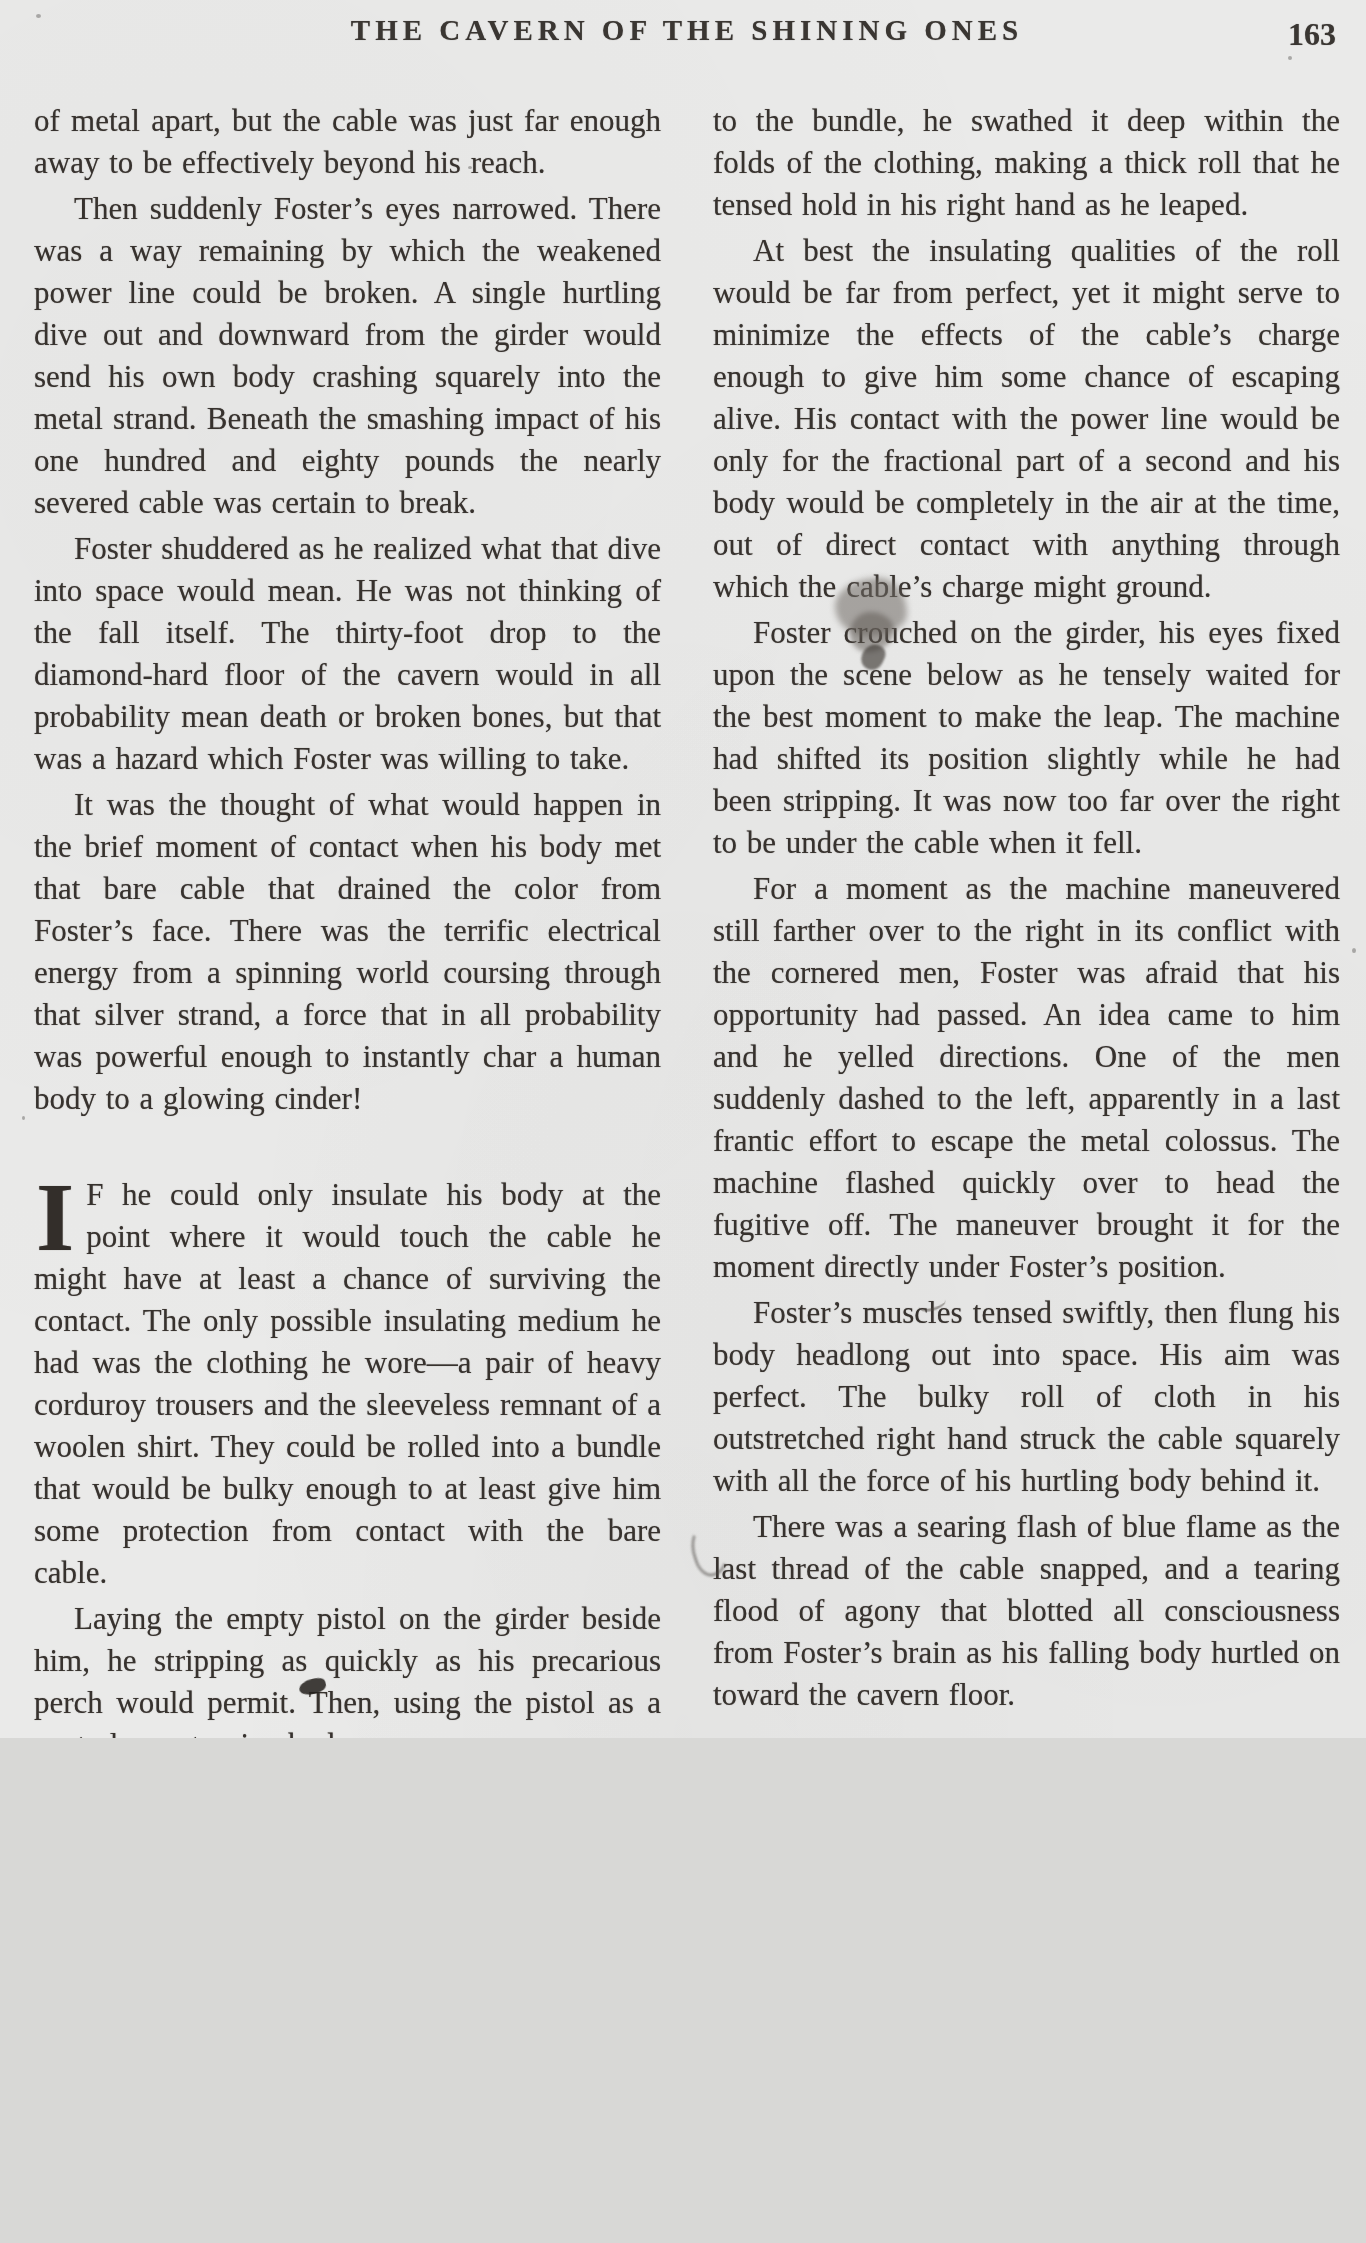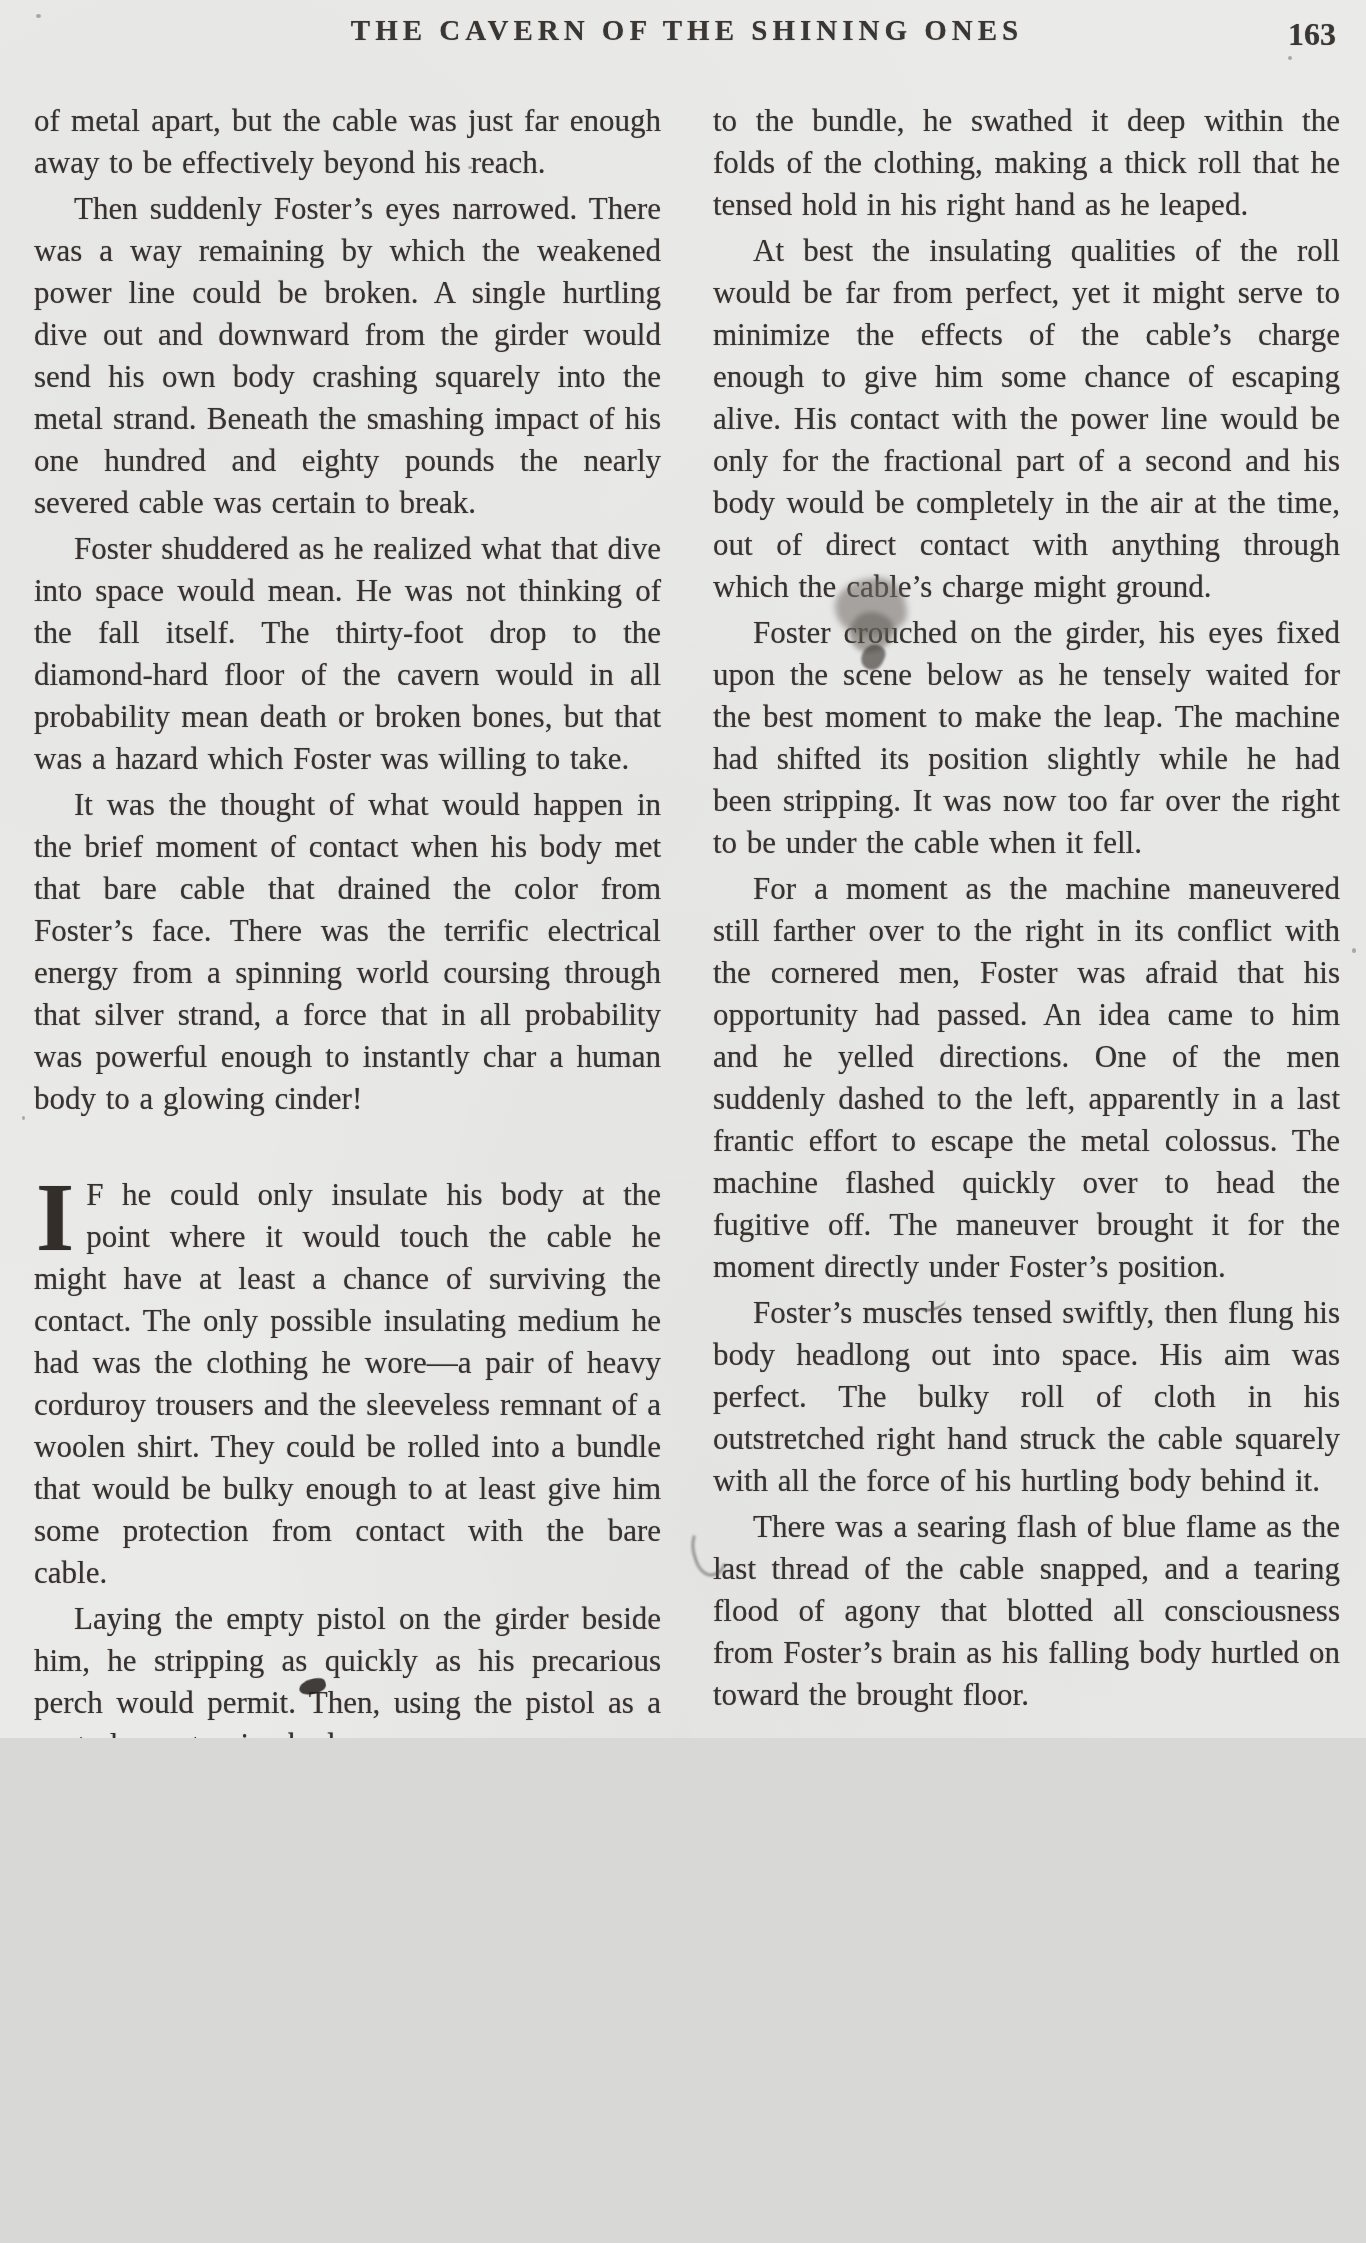--- a/index.html
+++ b/index.html
@@ -124,7 +124,7 @@
         <p class="para ind">Foster crouched on the girder, his eyes fixed upon the scene below as he tensely waited for the best moment to make the leap. The machine had shifted its position slightly while he had been stripping. It was now too far over the right to be under the cable when it fell.</p>
         <p class="para ind">For a moment as the machine maneuvered still farther over to the right in its conflict with the cornered men, Foster was afraid that his opportunity had passed. An idea came to him and he yelled directions. One of the men suddenly dashed to the left, apparently in a last frantic effort to escape the metal colossus. The machine flashed quickly over to head the fugitive off. The maneuver brought it for the moment directly under Foster’s position.</p>
         <p class="para ind">Foster’s muscles tensed swiftly, then flung his body headlong out into space. His aim was perfect. The bulky roll of cloth in his outstretched right hand struck the cable squarely with all the force of his hurtling body behind it.</p>
-        <p class="para ind">There was a searing flash of blue flame as the last thread of the cable snapped, and a tearing flood of agony that blotted all consciousness from Foster’s brain as his falling body hurtled on toward the brought floor.</p>
+        <p class="para ind">There was a searing flash of blue flame as the last thread of the cable snapped, and a tearing flood of agony that blotted all consciousness from Foster’s brain as his falling body hurtled on toward the cavern floor.</p>
       </section>
 
     </div>

